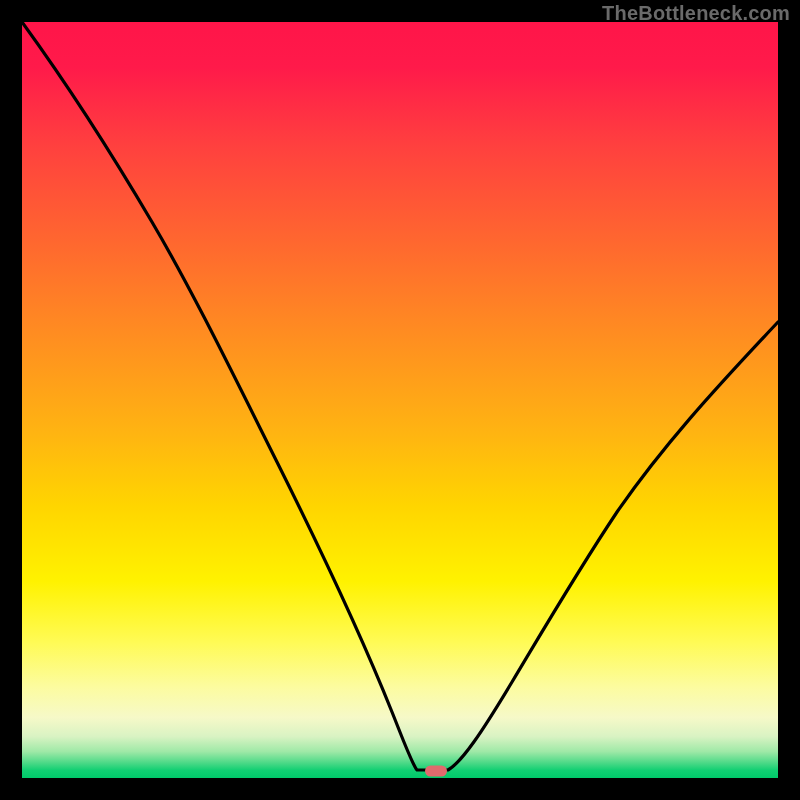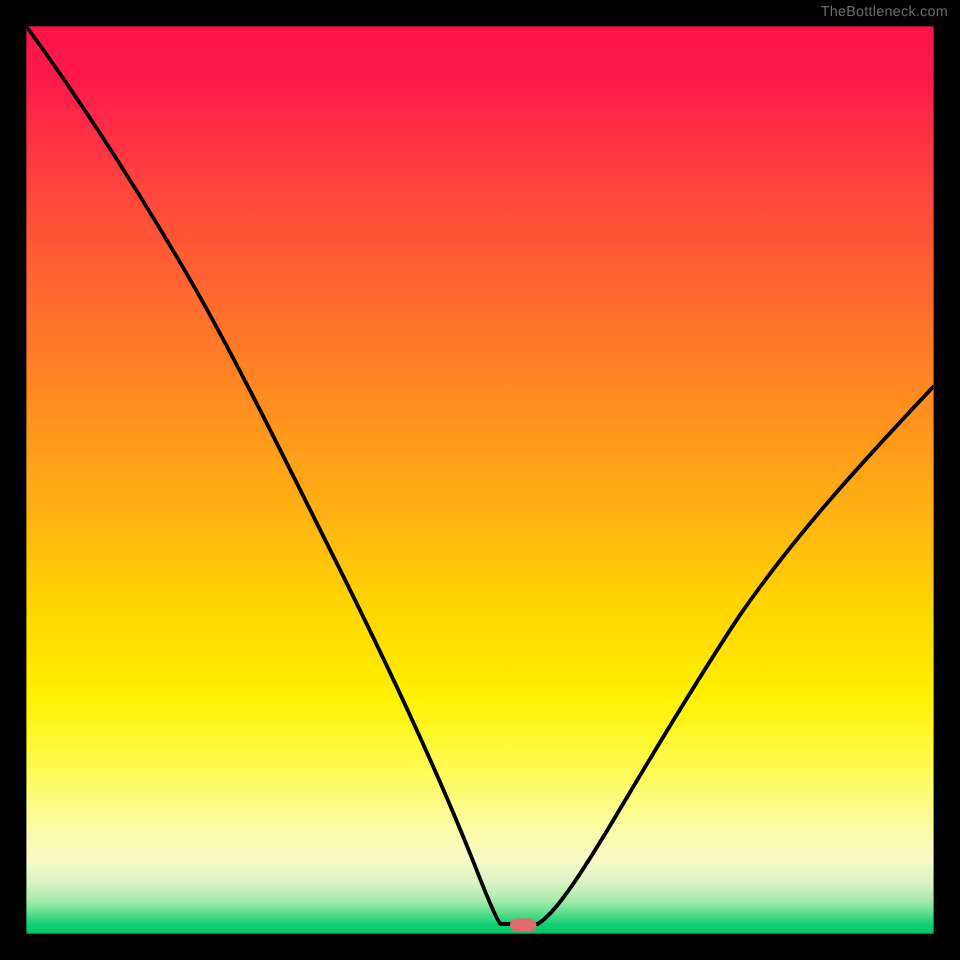--- a/index.html
+++ b/index.html
@@ -64,9 +64,9 @@
     top: 2px;
     right: 10px;
     color: #6a6a6a;
-    font-size: 12px;
+    font-size: 20px;
     letter-spacing: 0.2px;
-    font-weight: 400;
+    font-weight: 700;
     user-select: none;
   }
 </style>

